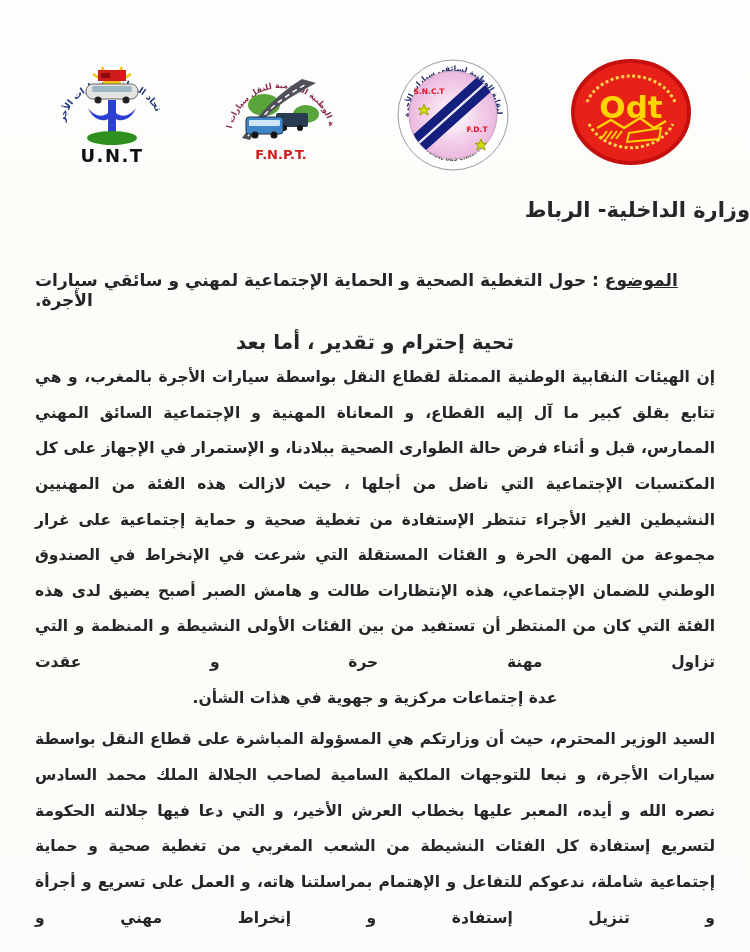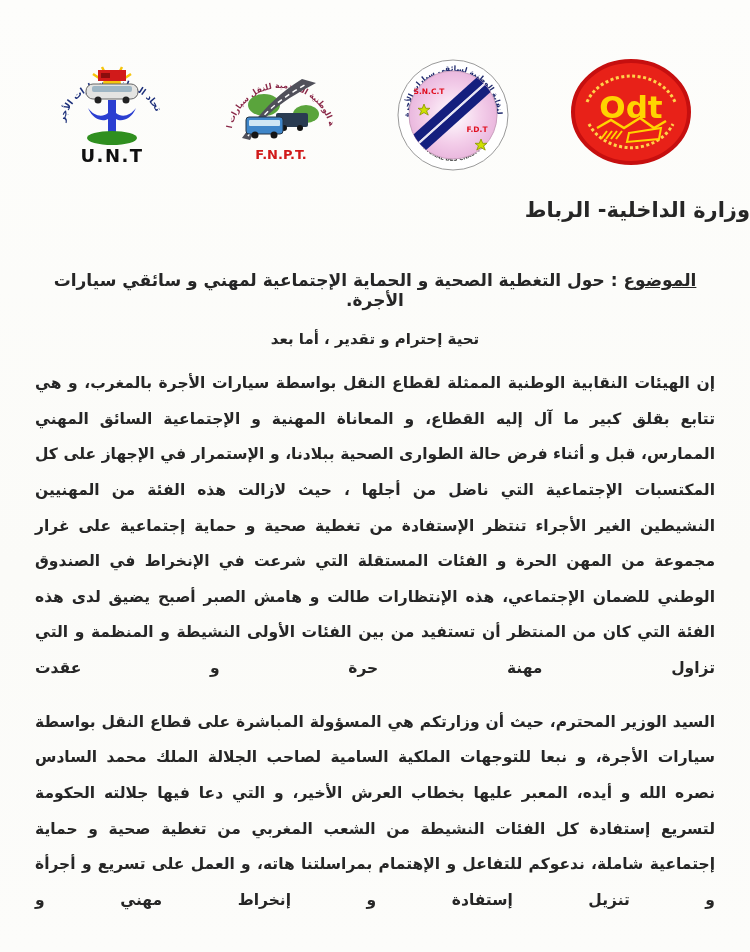--- a/index.html
+++ b/index.html
@@ -33,7 +33,7 @@
     font-size:21px;font-weight:bold;margin-top:22px;
   }
   .subject-line{
-    direction:rtl;text-align:center;
+    direction:rtl;text-align:left;
     margin:48px 35px 0 35px;
     font-size:17px;font-weight:bold;
   }

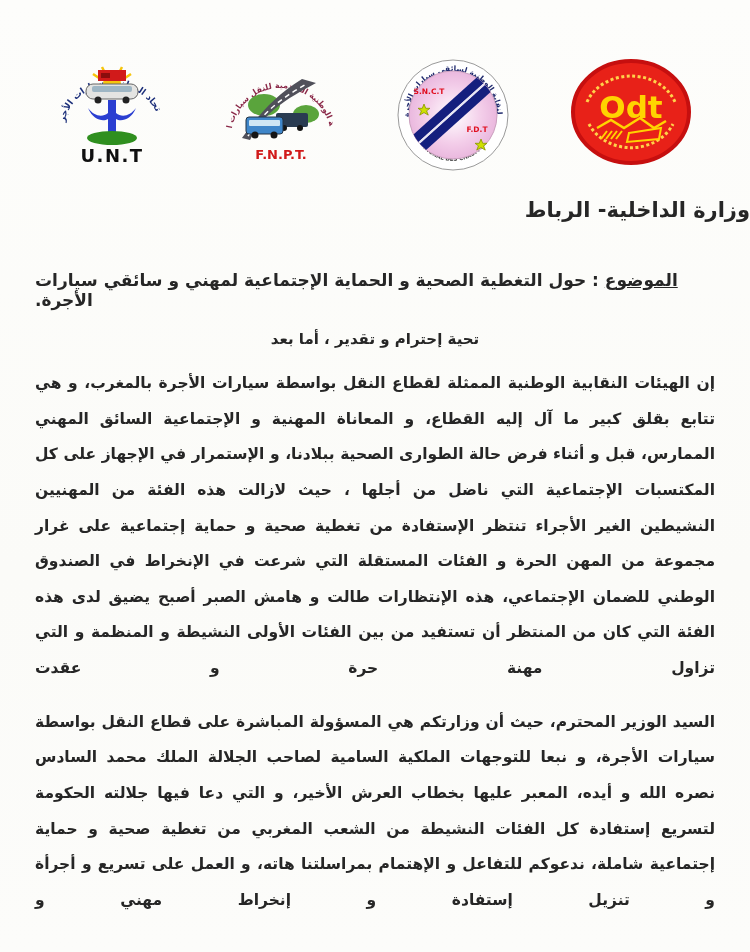--- a/index.html
+++ b/index.html
@@ -40,7 +40,7 @@
   .subject-label{text-decoration:underline;}
   .greeting-line{
     direction:rtl;text-align:center;
-    font-size:15px;font-weight:bold;margin-top:20px;
+    font-size:20px;font-weight:bold;margin-top:20px;
   }
   .body-para{
     direction:rtl;

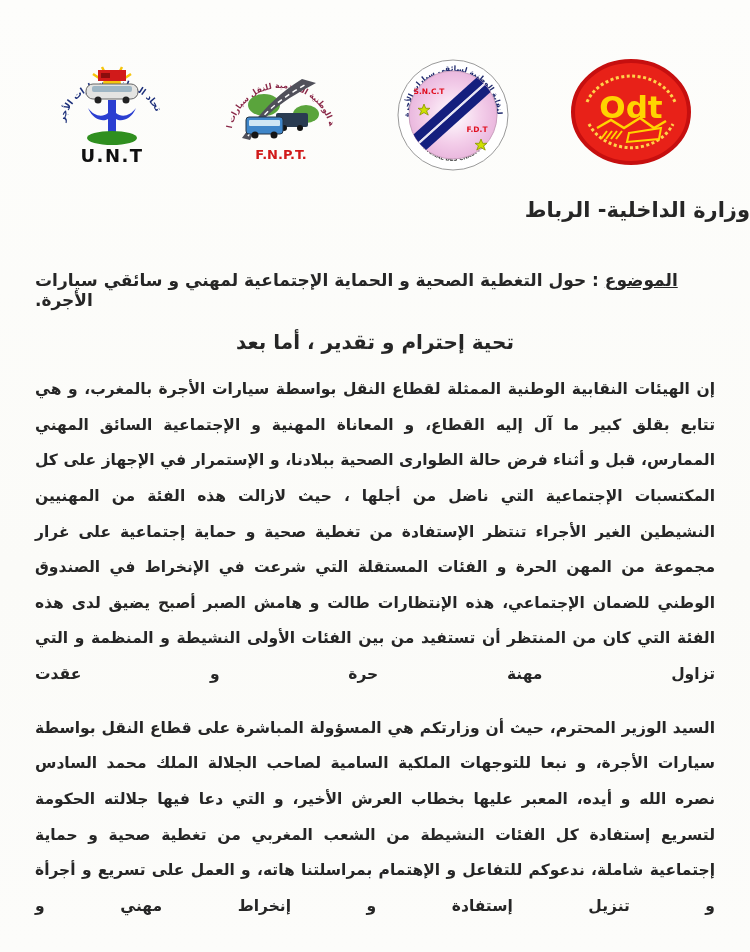--- a/index.html
+++ b/index.html
@@ -46,7 +46,7 @@
     direction:rtl;
     text-align:justify;
     text-align-last:justify;
-    margin:18px 35px 0 35px;
+    margin:6px 35px 0 35px;
     font-size:15.5px;font-weight:bold;
     line-height:2.3;
   }

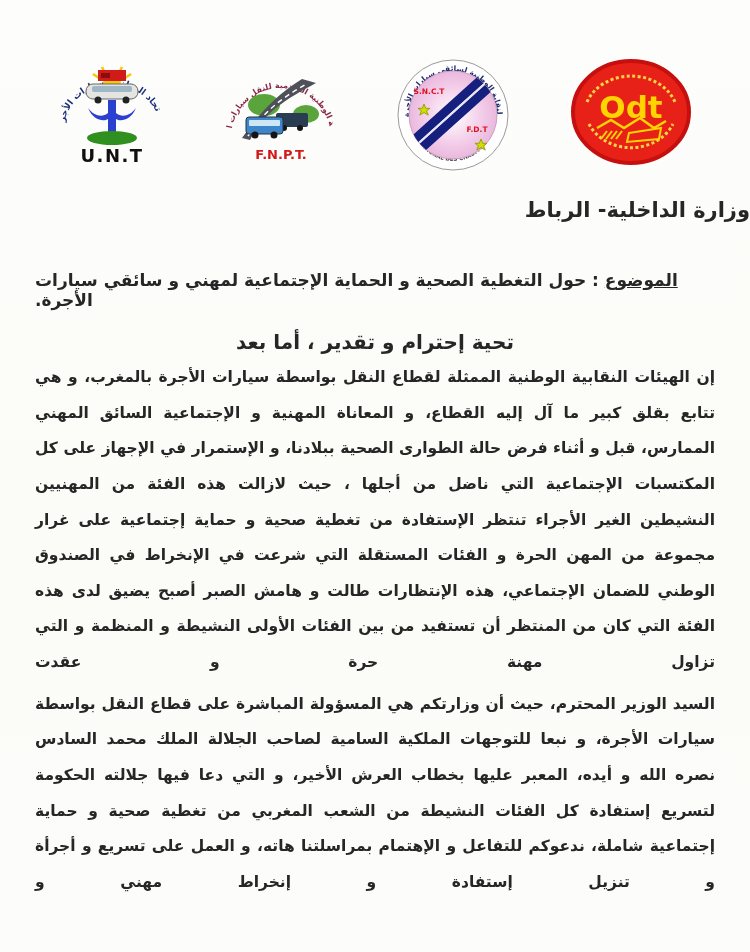--- a/index.html
+++ b/index.html
@@ -183,6 +183,7 @@
   <div class="greeting-line">تحية إحترام و تقدير ، أما بعد</div>
 
   <div class="body-para">إن الهيئات النقابية الوطنية الممثلة لقطاع النقل بواسطة سيارات الأجرة بالمغرب، و هي تتابع بقلق كبير ما آل إليه القطاع، و المعاناة المهنية و الإجتماعية السائق المهني الممارس، قبل و أثناء فرض حالة الطوارى الصحية ببلادنا، و الإستمرار في الإجهاز على كل المكتسبات الإجتماعية التي ناضل من أجلها ، حيث لازالت هذه الفئة من المهنيين النشيطين الغير الأجراء تنتظر الإستفادة من تغطية صحية و حماية إجتماعية على غرار مجموعة من المهن الحرة و الفئات المستقلة التي شرعت في الإنخراط في الصندوق الوطني للضمان الإجتماعي، هذه الإنتظارات طالت و هامش الصبر أصبح يضيق لدى هذه الفئة التي كان من المنتظر أن تستفيد من بين الفئات الأولى النشيطة و المنظمة و التي تزاول مهنة حرة و عقدت</div>
+  <div class="para-last-line">عدة إجتماعات مركزية و جهوية في هذات الشأن.</div>
 
   <div class="body-para">السيد الوزير المحترم، حيث أن وزارتكم هي المسؤولة المباشرة على قطاع النقل بواسطة سيارات الأجرة، و نبعا للتوجهات الملكية السامية لصاحب الجلالة الملك محمد السادس نصره الله و أيده، المعبر عليها بخطاب العرش الأخير، و التي دعا فيها جلالته الحكومة لتسريع إستفادة كل الفئات النشيطة من الشعب المغربي من تغطية صحية و حماية إجتماعية شاملة، ندعوكم للتفاعل و الإهتمام بمراسلتنا هاته، و العمل على تسريع و أجرأة و تنزيل إستفادة و إنخراط مهني و</div>
 

